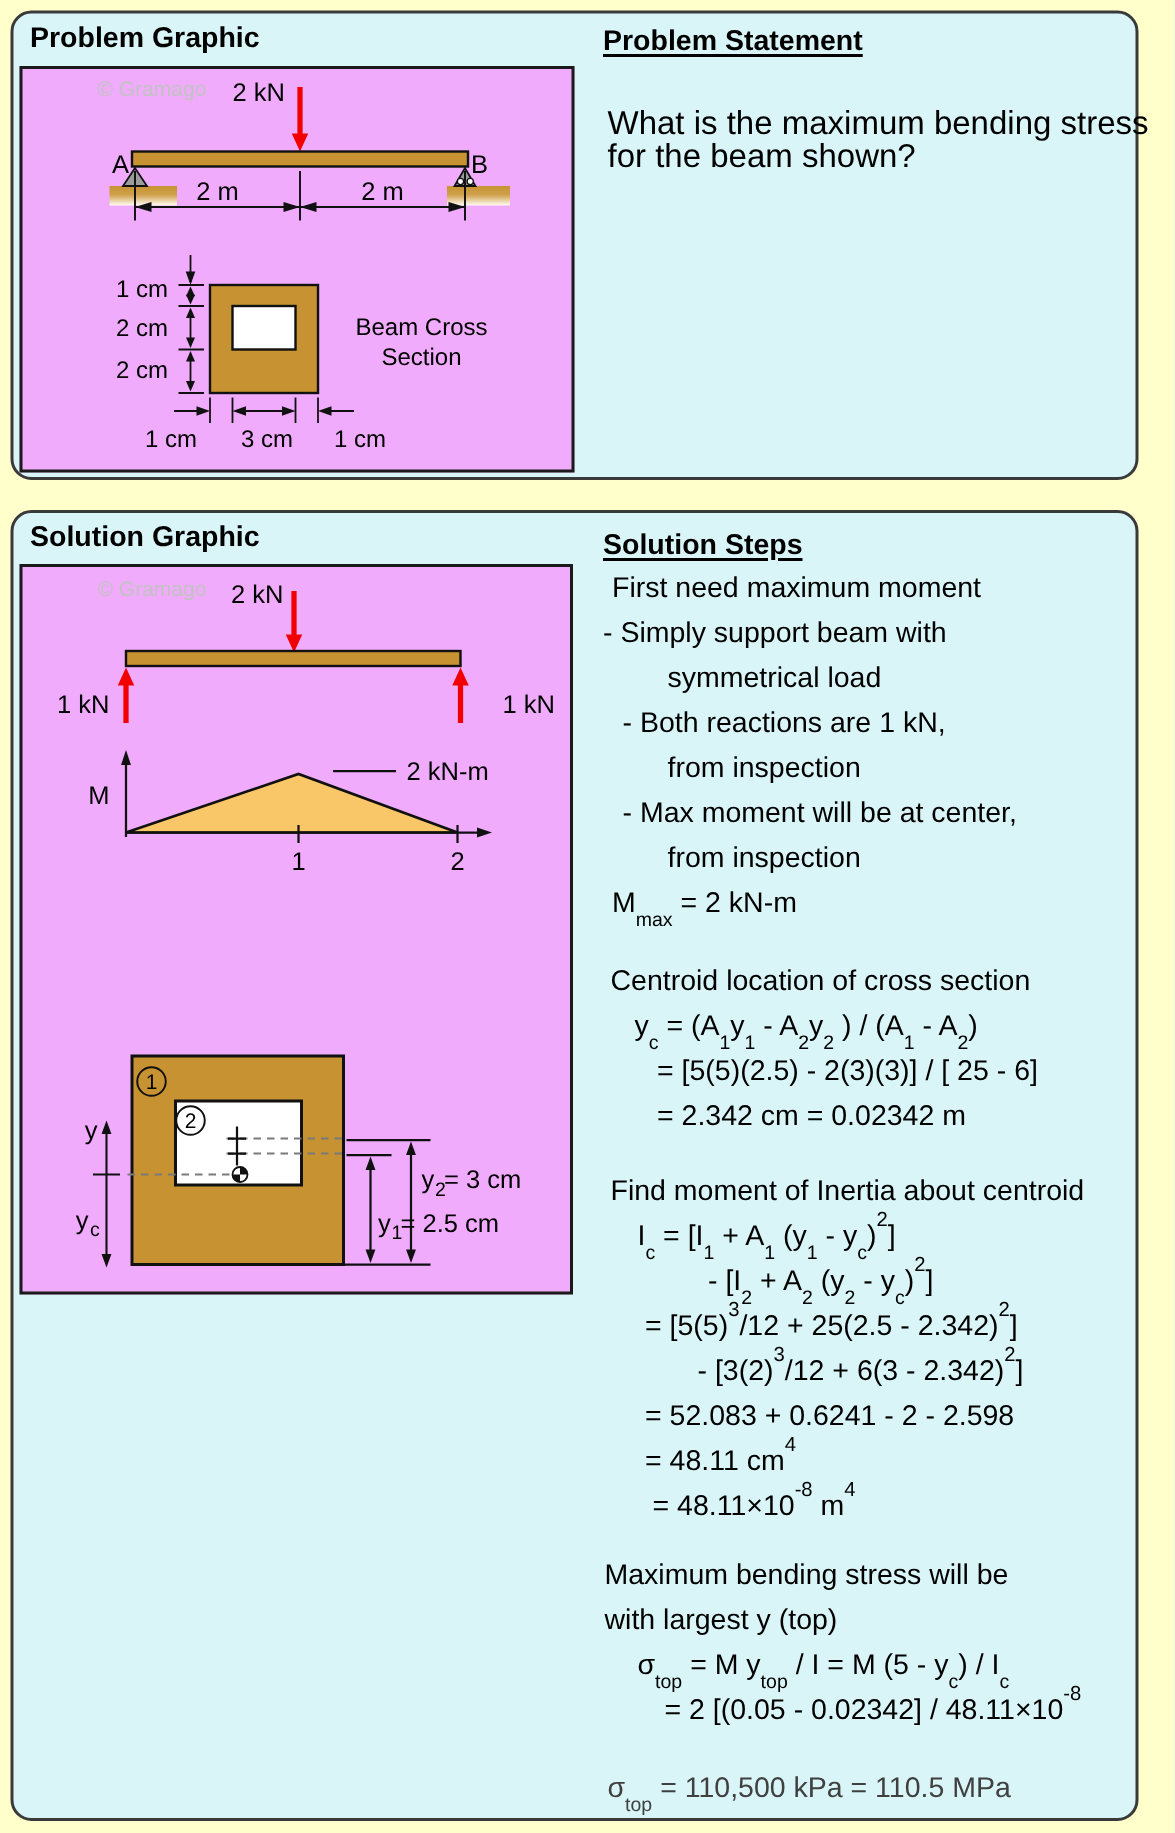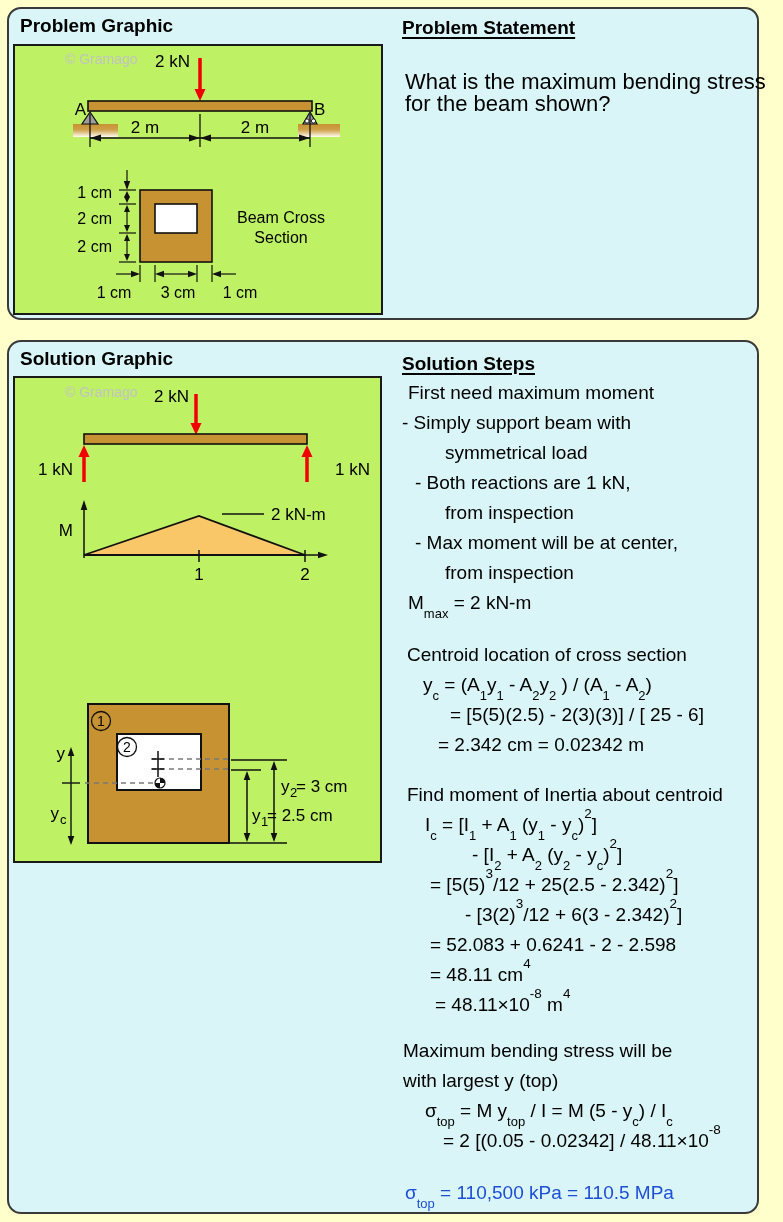--- a/index.html
+++ b/index.html
@@ -19,7 +19,7 @@
     position:absolute;left:11px;top:4px;margin:0;
     font-size:19px;font-weight:bold;line-height:26px;
   }
-  .gbox{position:absolute;background:#bef264;border:2px solid #1A1A1A;}
+  .gbox{position:absolute;background:#f0abfc;border:2px solid #1A1A1A;}
   #gbox1{left:4px;top:35px;width:366px;height:267px;}
   #gbox2{left:4px;top:34px;width:365px;height:483px;}
   .gbox svg{display:block;}

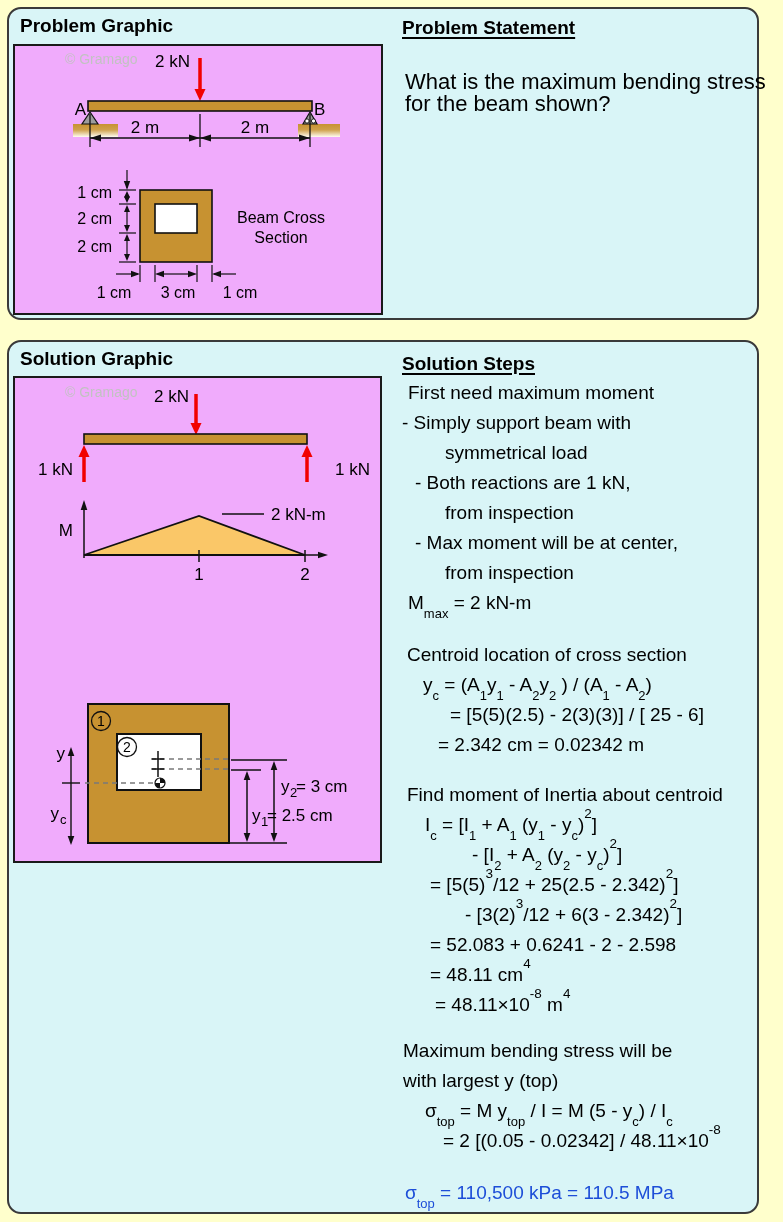--- a/index.html
+++ b/index.html
@@ -272,7 +272,7 @@
       <div class="sline" style="margin-left: 6px;">M<sub>max</sub> = 2 kN-m</div>
       <div class="sline" style="margin-left: 5px; margin-top: 22px;">Centroid location of cross section</div>
       <div class="sline" style="margin-left: 21px;">y<sub>c</sub> = (A<sub>1</sub>y<sub>1</sub> - A<sub>2</sub>y<sub>2</sub> ) / (A<sub>1</sub> - A<sub>2</sub>)</div>
-      <div class="sline" style="margin-left: 48px;">= [5(5)(2.5) - 2(3)(3)] / [ 25 - 6]</div>
+      <div class="sline" style="margin-left: 36px;">= [5(5)(2.5) - 2(3)(3)] / [ 25 - 6]</div>
       <div class="sline" style="margin-left: 36px;">= 2.342 cm = 0.02342 m</div>
       <div class="sline" style="margin-left: 5px; margin-top: 20px;">Find moment of Inertia about centroid</div>
       <div class="sline" style="margin-left: 23px;">I<sub>c</sub> = [I<sub>1</sub> + A<sub>1</sub> (y<sub>1</sub> - y<sub>c</sub>)<sup>2</sup>]</div>

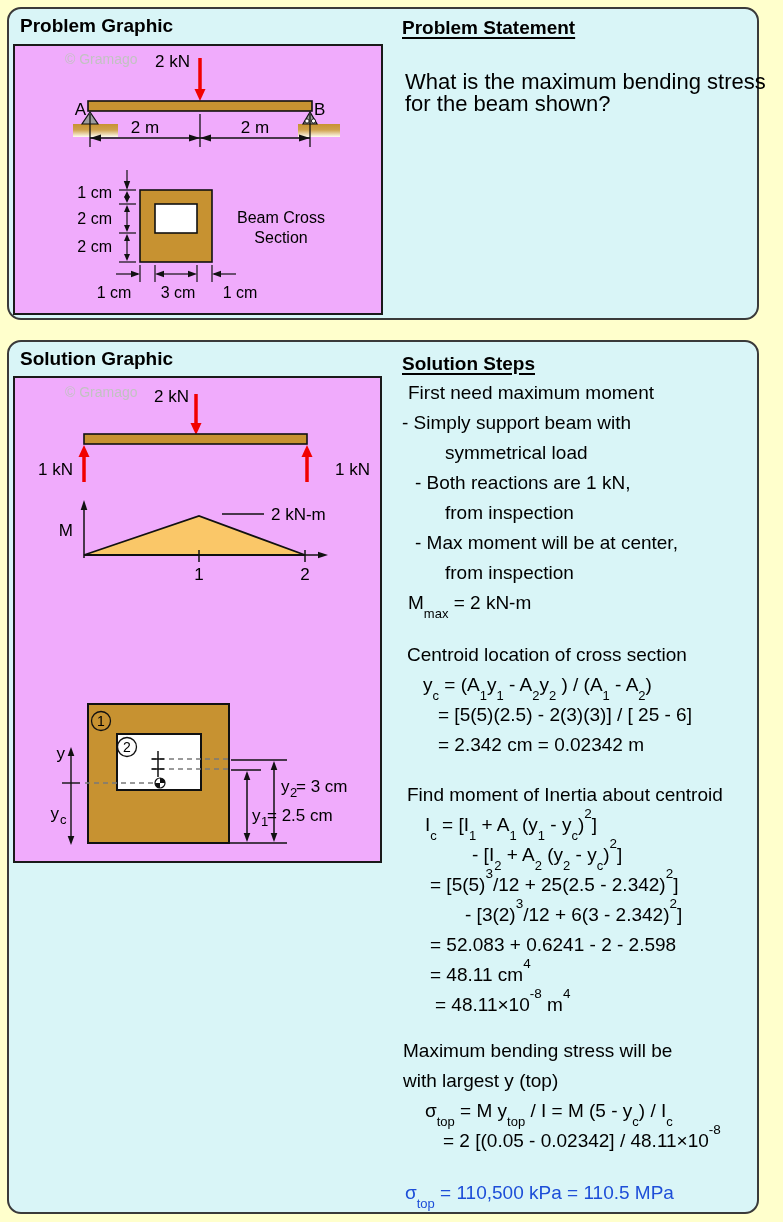--- a/index.html
+++ b/index.html
@@ -46,7 +46,7 @@
     font-size:19px;
   }
   .sline{line-height:30px;}
-  .sline.red{color:#1d4ed8;}
+  .sline.red{color:#404040;}
   .sline sub{font-size:13px;position:relative;top:4px;line-height:0;}
   .sline sup{font-size:13.5px;position:relative;top:-6px;line-height:0;}
 </style>

